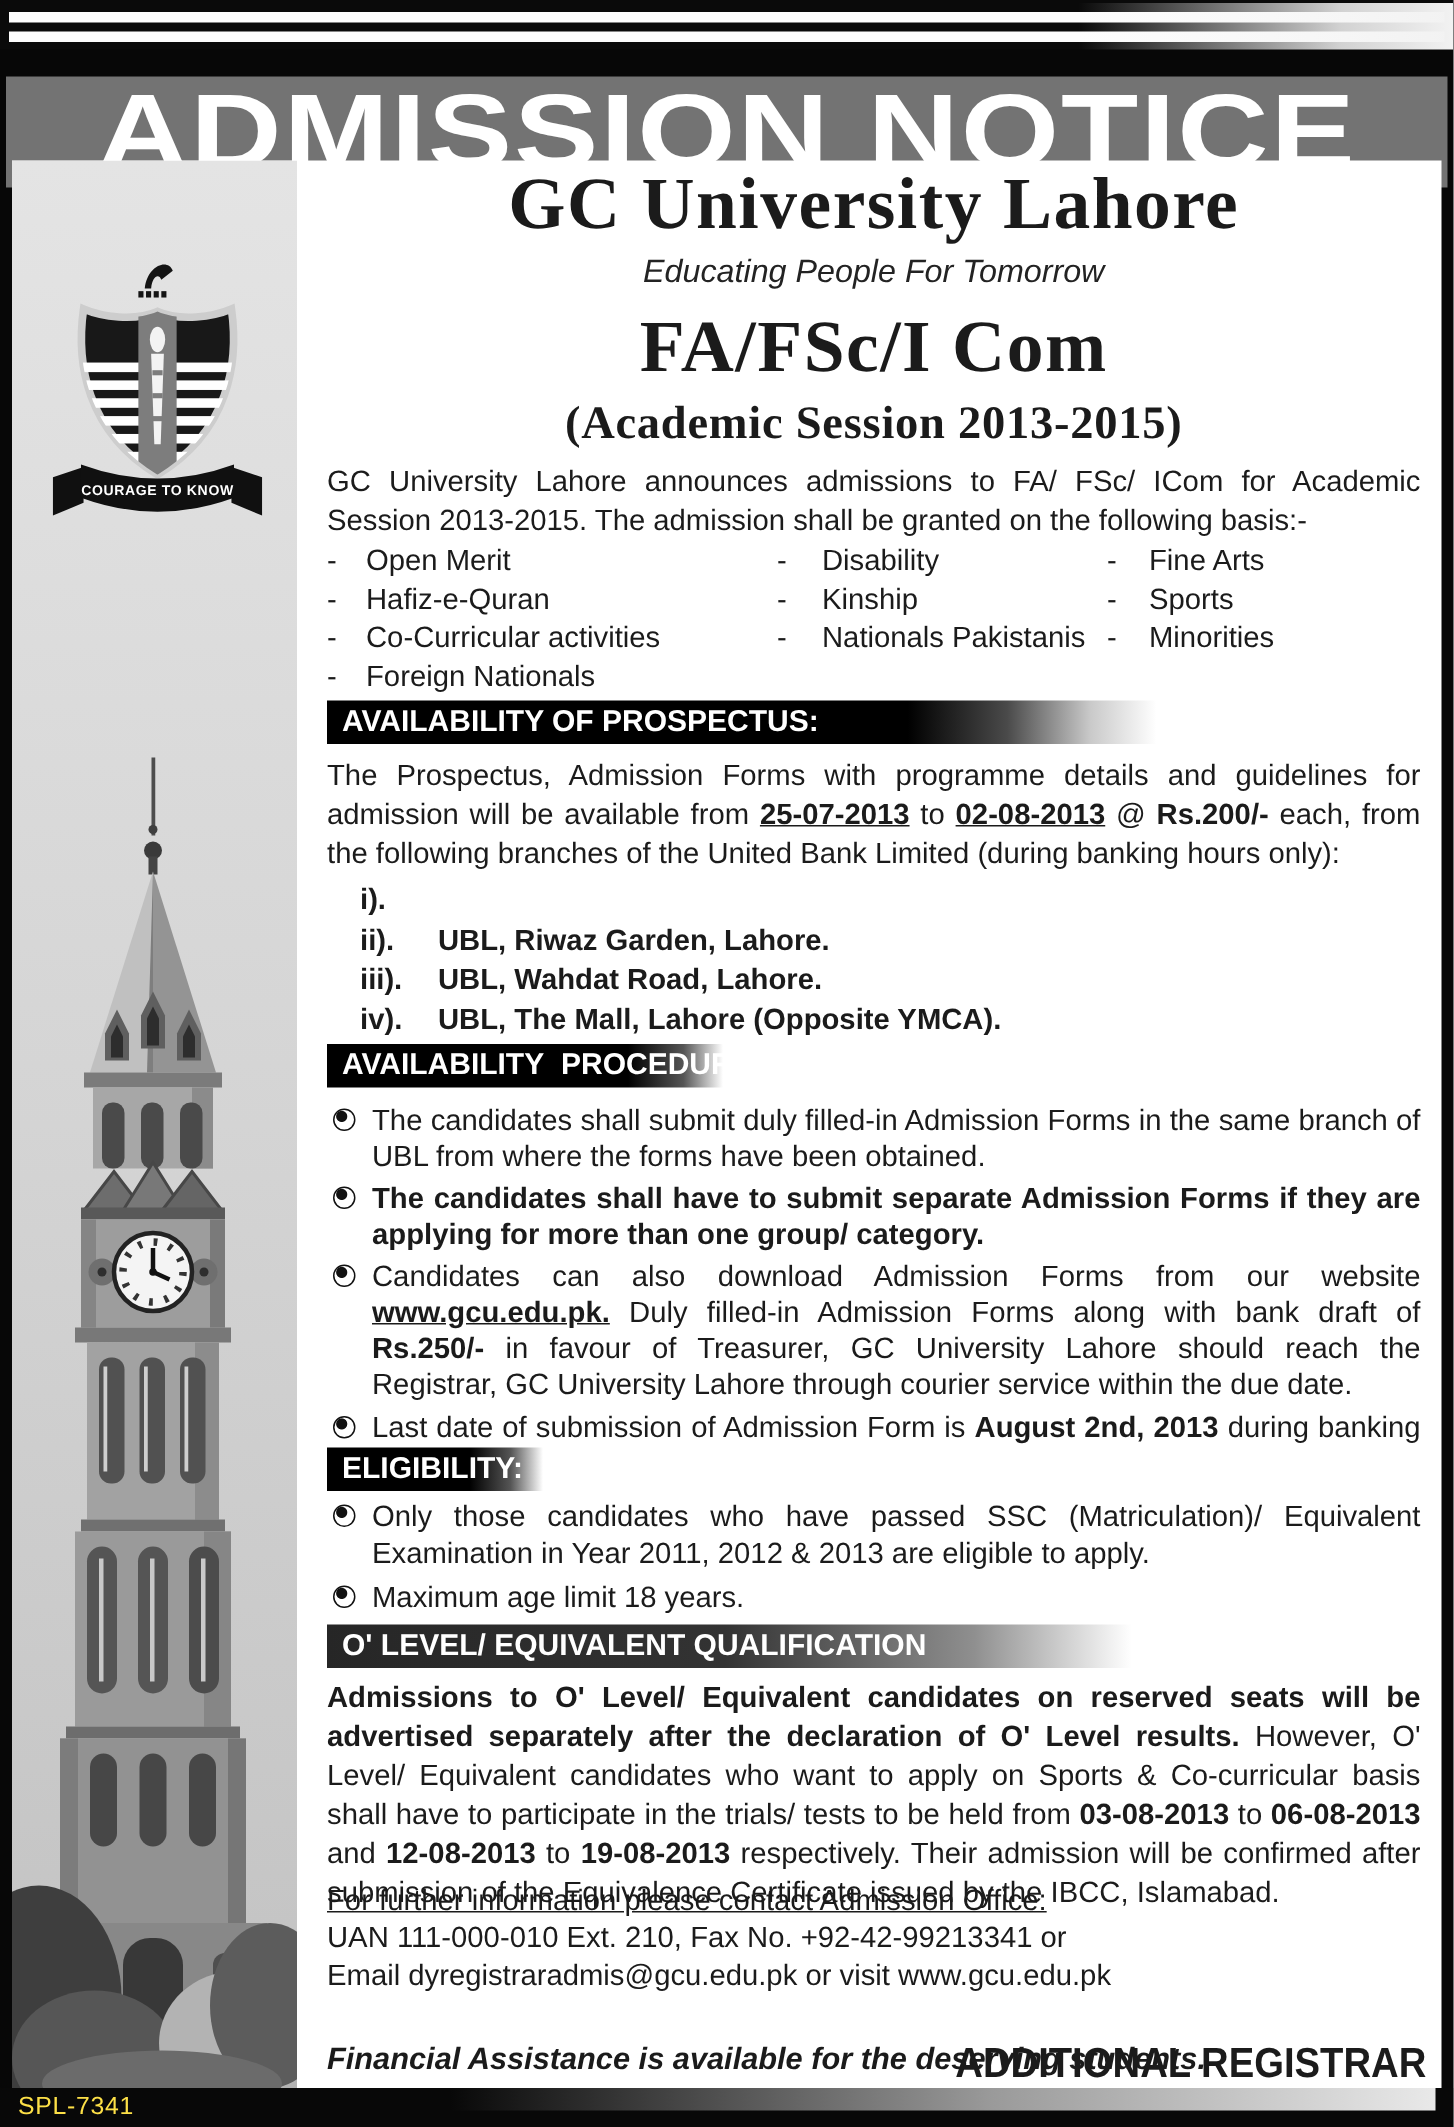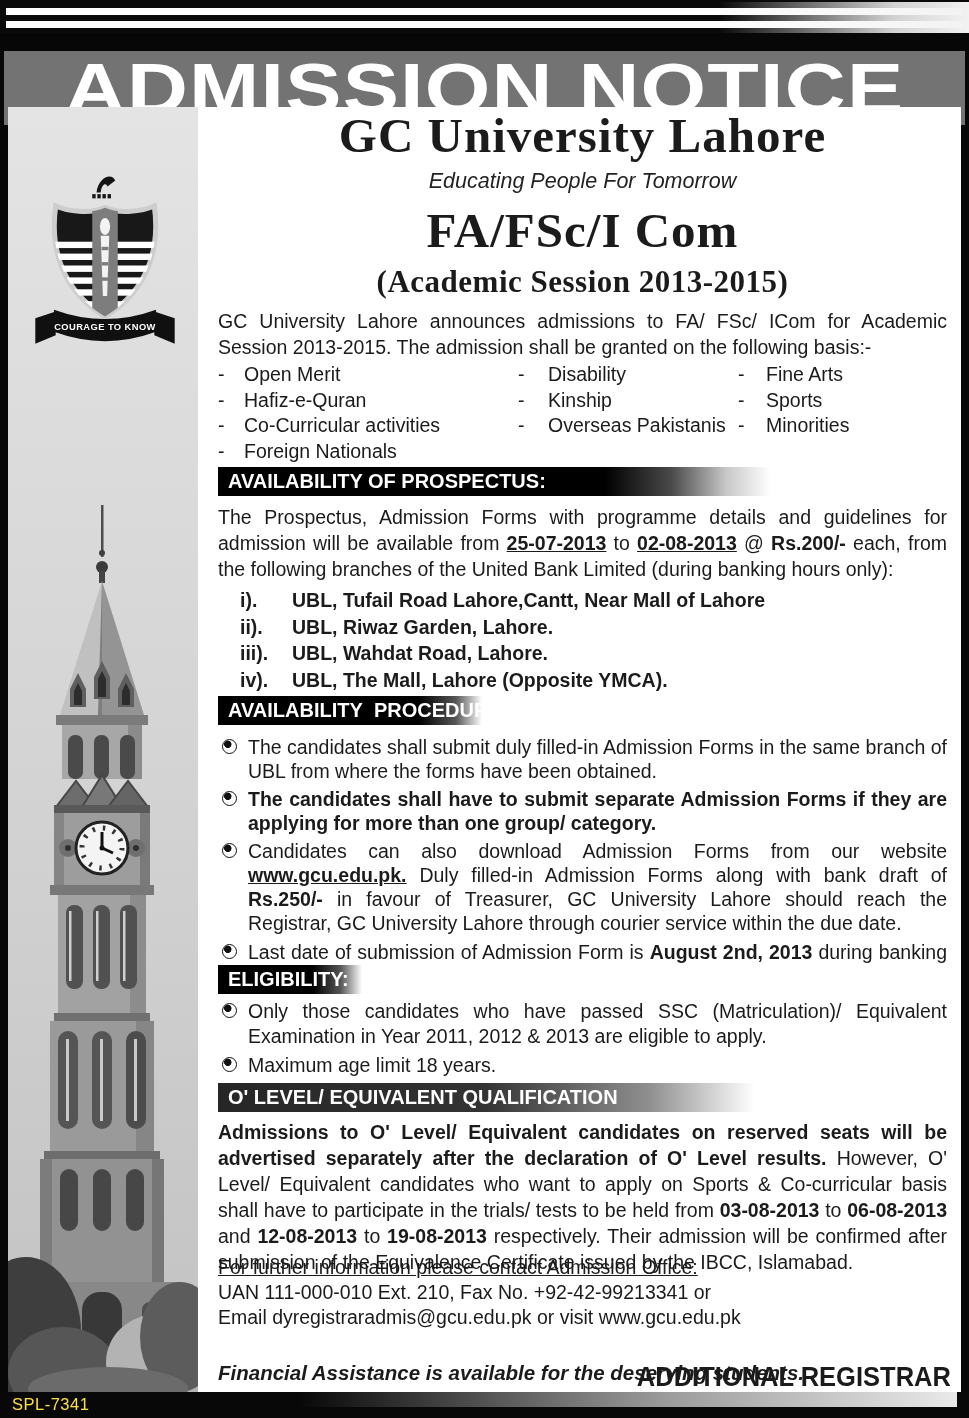--- a/index.html
+++ b/index.html
@@ -232,7 +232,7 @@
           <span class="cd1">-</span><span class="cc1">Hafiz-e-Quran</span><span class="cd2">-</span><span class="cc2">Kinship</span><span class="cd3">-</span><span>Sports</span>
         </div>
         <div class="cat-row">
-          <span class="cd1">-</span><span class="cc1">Co-Curricular activities</span><span class="cd2">-</span><span class="cc2">Overseas Pakistanis</span><span class="cd3">-</span><span>Minorities</span>
+          <span class="cd1">-</span><span class="cc1">Co-Curricular activities</span><span class="cd2">-</span><span class="cc2">Nationals Pakistanis</span><span class="cd3">-</span><span>Minorities</span>
         </div>
         <div class="cat-row">
           <span class="cd1">-</span><span class="cc1">Foreign Nationals</span><span class="cd2"></span><span class="cc2"></span><span class="cd3"></span><span></span>

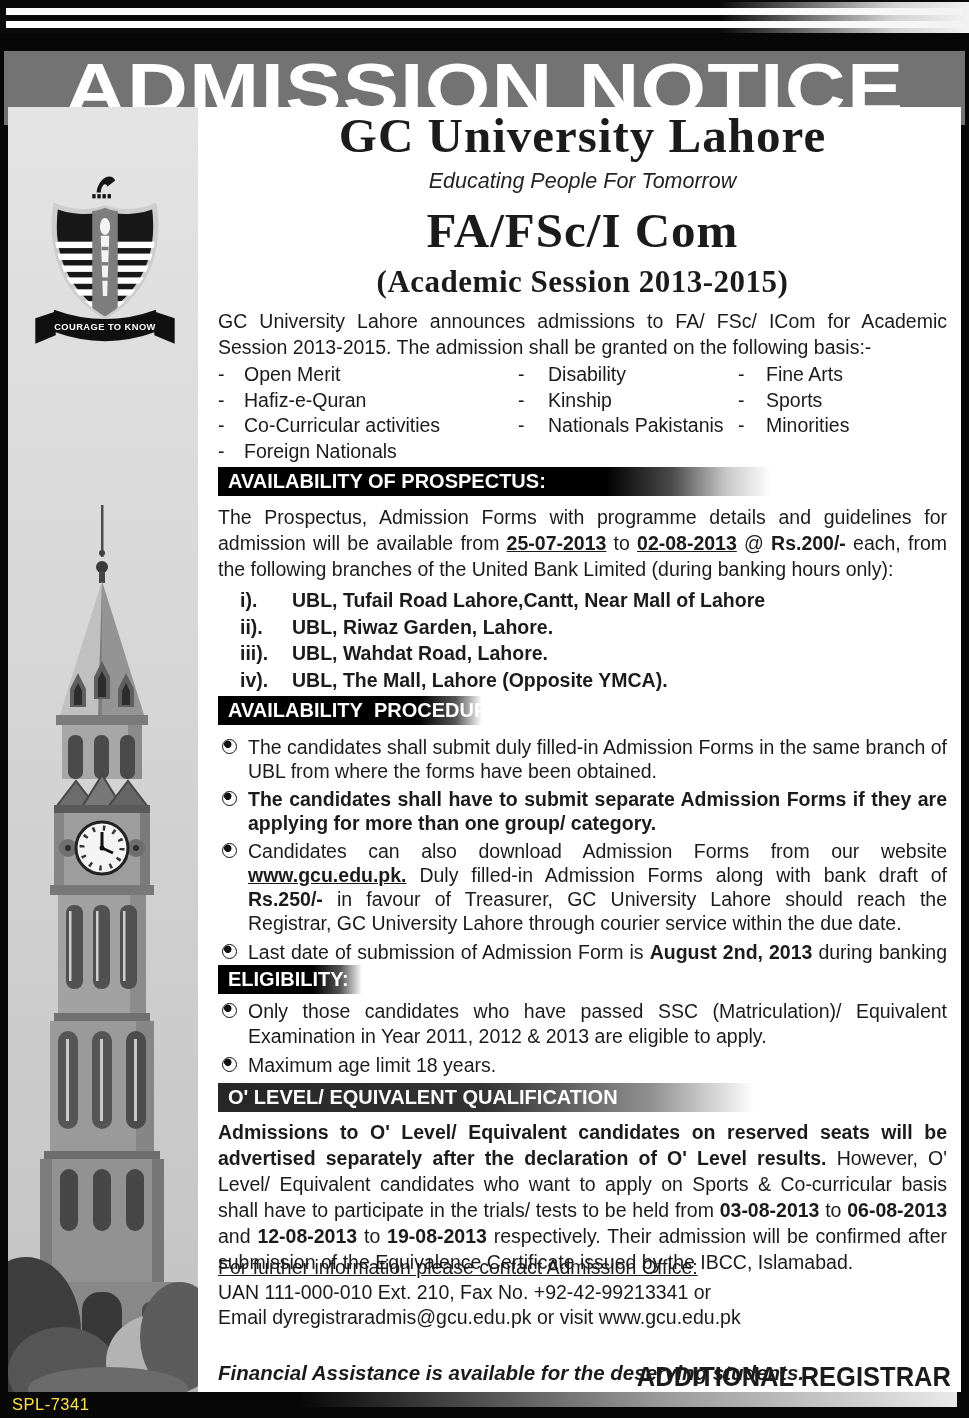--- a/index.html
+++ b/index.html
@@ -246,7 +246,6 @@
       <div class="sec branches">
         <div class="branch">
             <span class="bn">i).</span>
-            <span>UBL, Tufail Road Lahore,Cantt, Near Mall of Lahore</span>
           </div>
         <div class="branch">
             <span class="bn">ii).</span>

